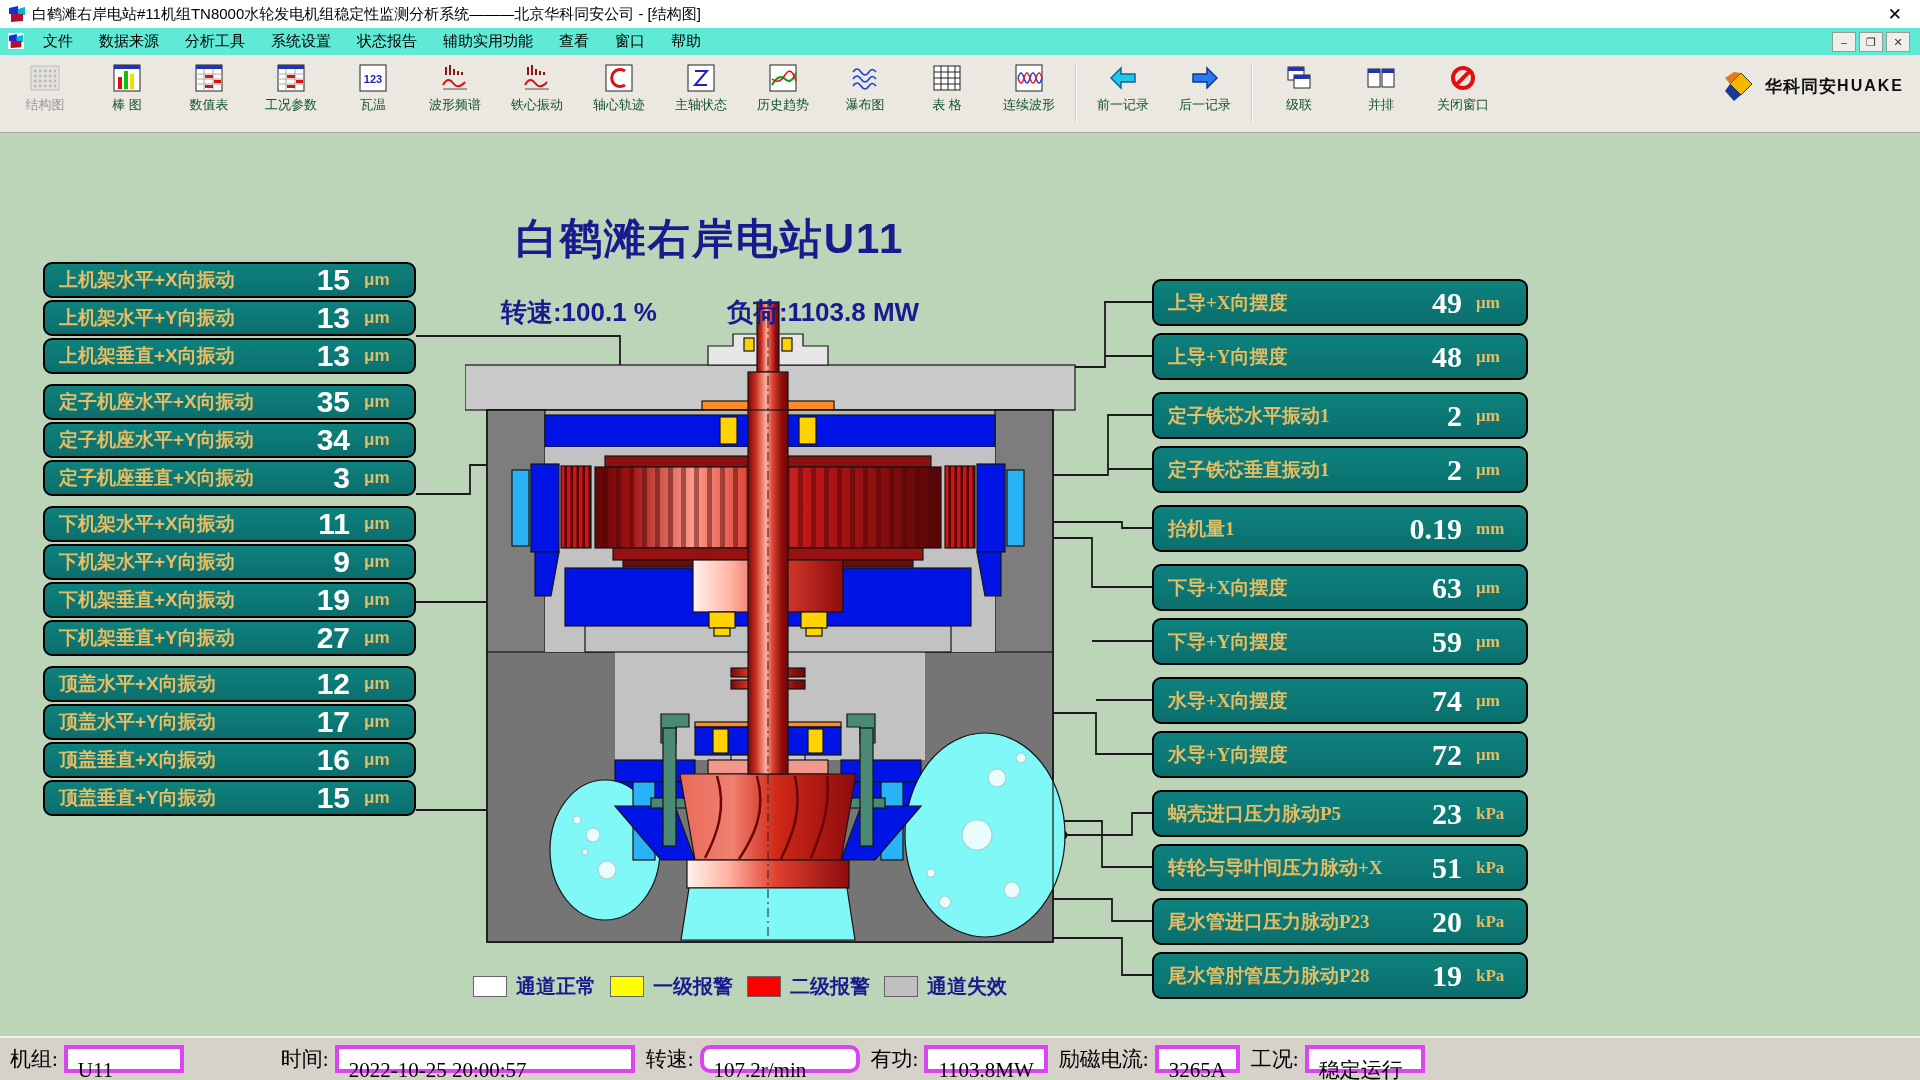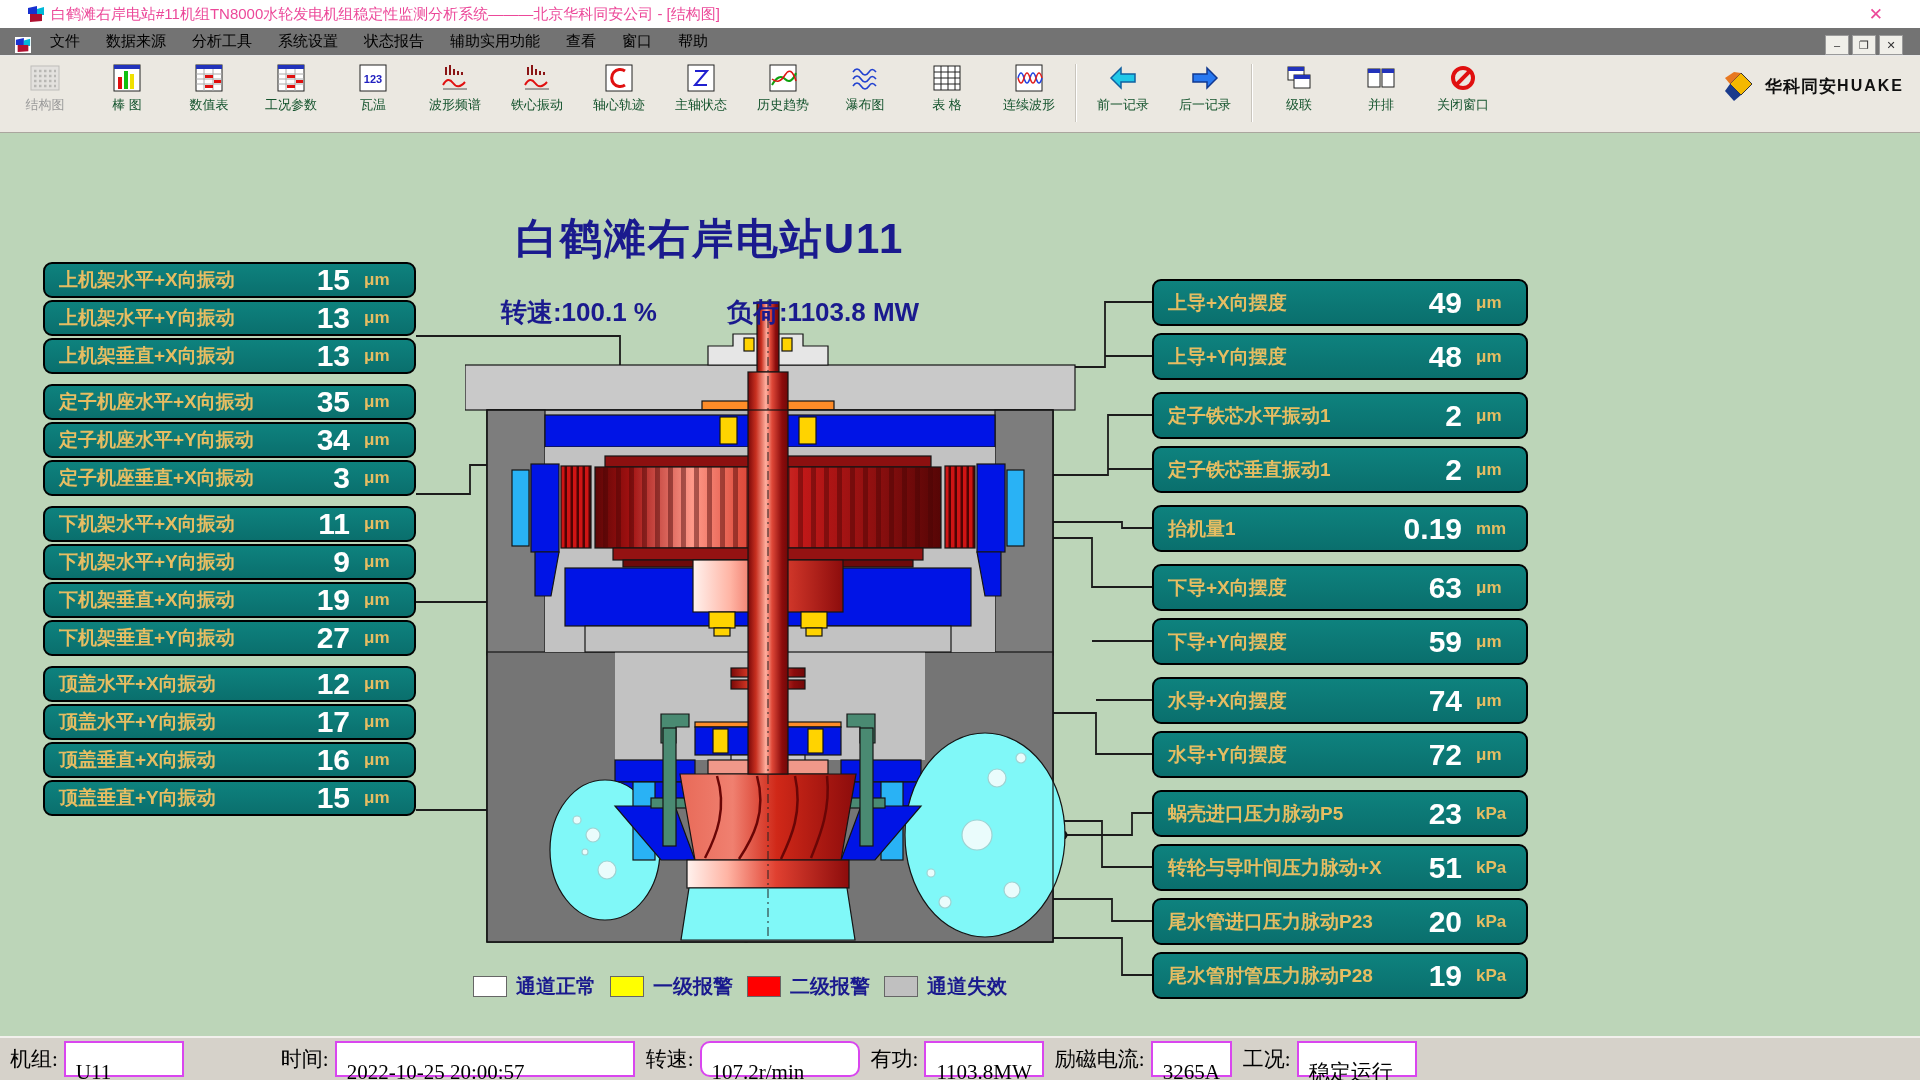--- a/index.html
+++ b/index.html
@@ -9,7 +9,7 @@
   html,body{margin:0;padding:0;width:1920px;height:1080px;overflow:hidden;
     font-family:"Liberation Sans","DejaVu Sans",sans-serif;background:#fff;}
   
-  .titlebar{height:28px;display:flex;align-items:center;padding:0 27px;background:#ffffff;font-size:15px;color:#ec4899;}
+  .titlebar{height:28px;display:flex;align-items:center;padding:0 8px;background:#ffffff;font-size:15px;color:#000000;}
   .titlebar .ttext{margin-left:6px;}
   .tclose{margin-left:auto;font-size:17px;padding:0 10px;cursor:default;}
   .menubar{height:28px;display:flex;align-items:flex-end;background:#737373;font-size:15px;border-bottom:1px solid #e8e8e8;padding:0 11px;}

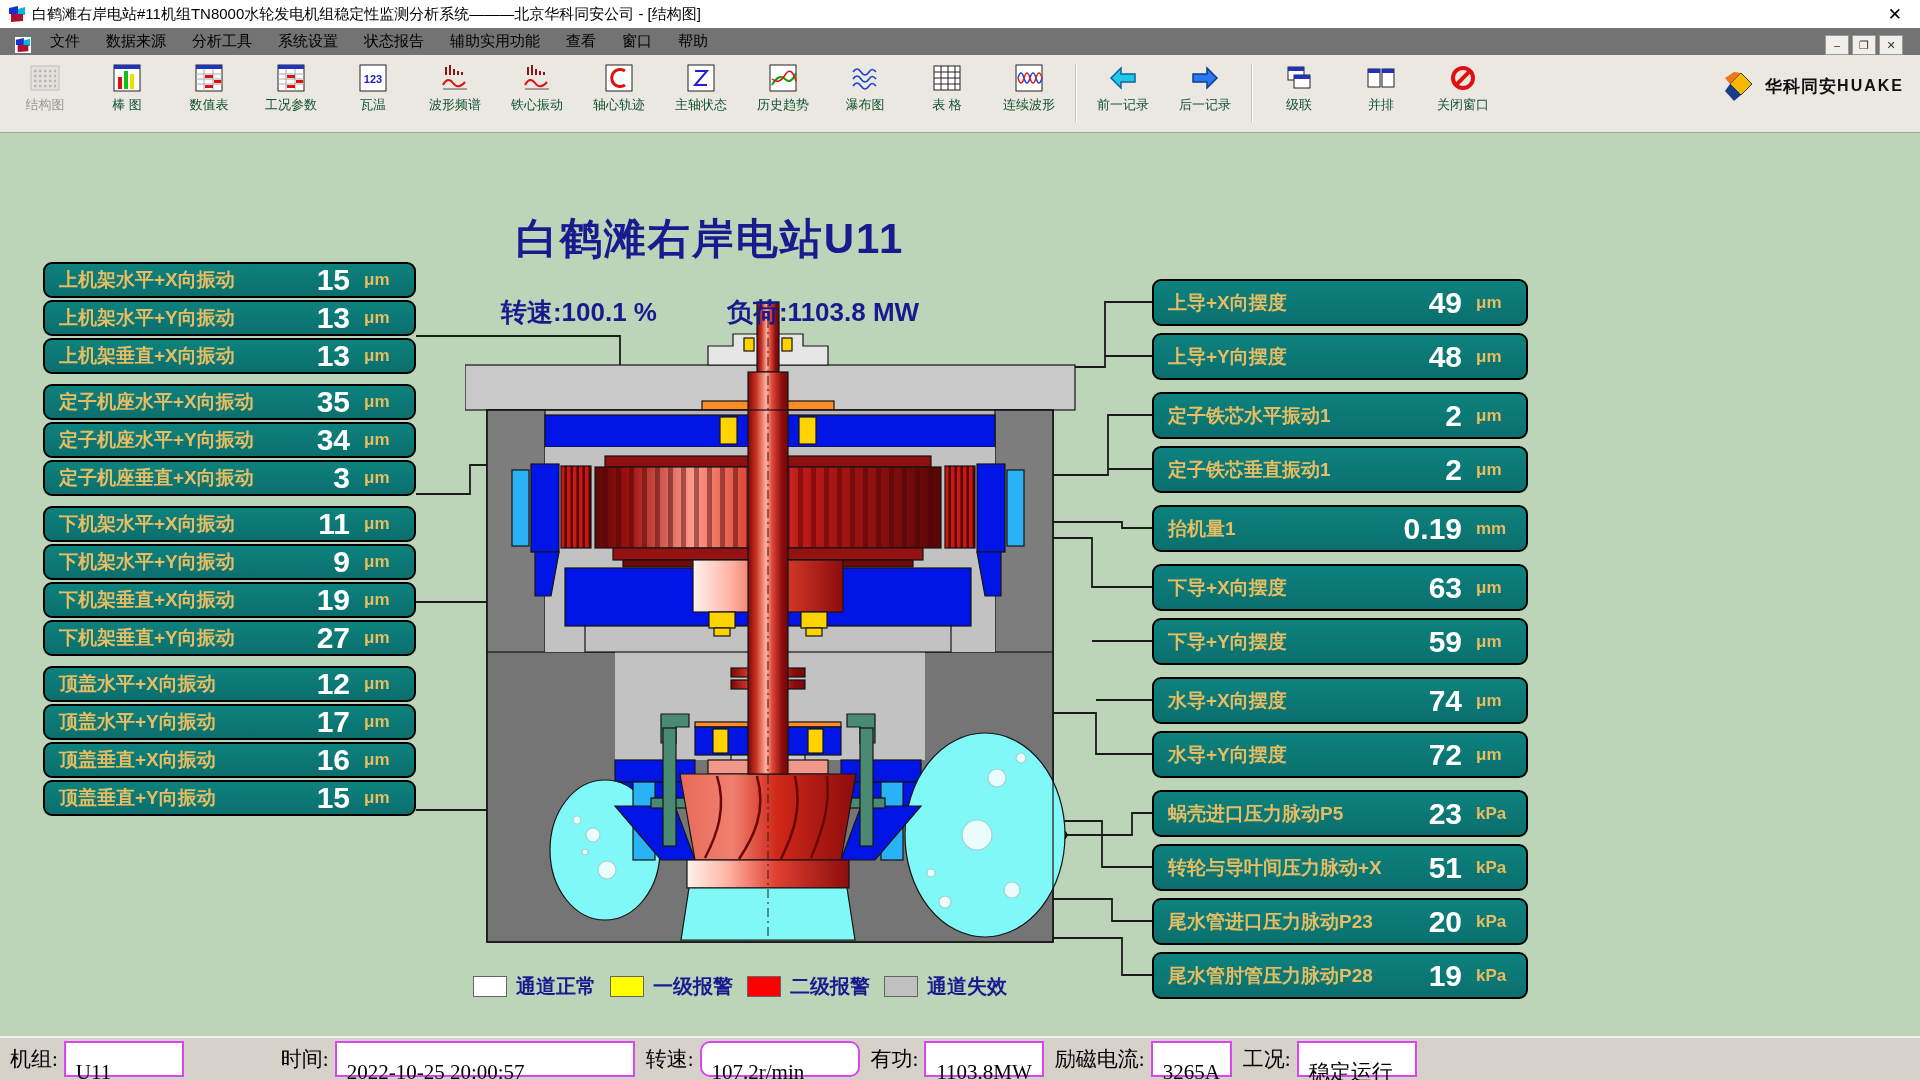--- a/index.html
+++ b/index.html
@@ -12,7 +12,7 @@
   .titlebar{height:28px;display:flex;align-items:center;padding:0 8px;background:#ffffff;font-size:15px;color:#000000;}
   .titlebar .ttext{margin-left:6px;}
   .tclose{margin-left:auto;font-size:17px;padding:0 10px;cursor:default;}
-  .menubar{height:28px;display:flex;align-items:flex-end;background:#737373;font-size:15px;border-bottom:1px solid #e8e8e8;padding:0 11px;}
+  .menubar{height:28px;display:flex;align-items:center;background:#5eead4;font-size:15px;border-bottom:1px solid #e8e8e8;padding:0 4px;}
   .menu-item{padding:4px 13px;}
   .caption-btns{margin-left:auto;display:flex;gap:3px;margin-right:6px;}
   .caption-btn{width:24px;height:20px;border:1px solid #9a9a9a;background:#f0efe9;font-size:11px;line-height:18px;text-align:center;color:#333;}

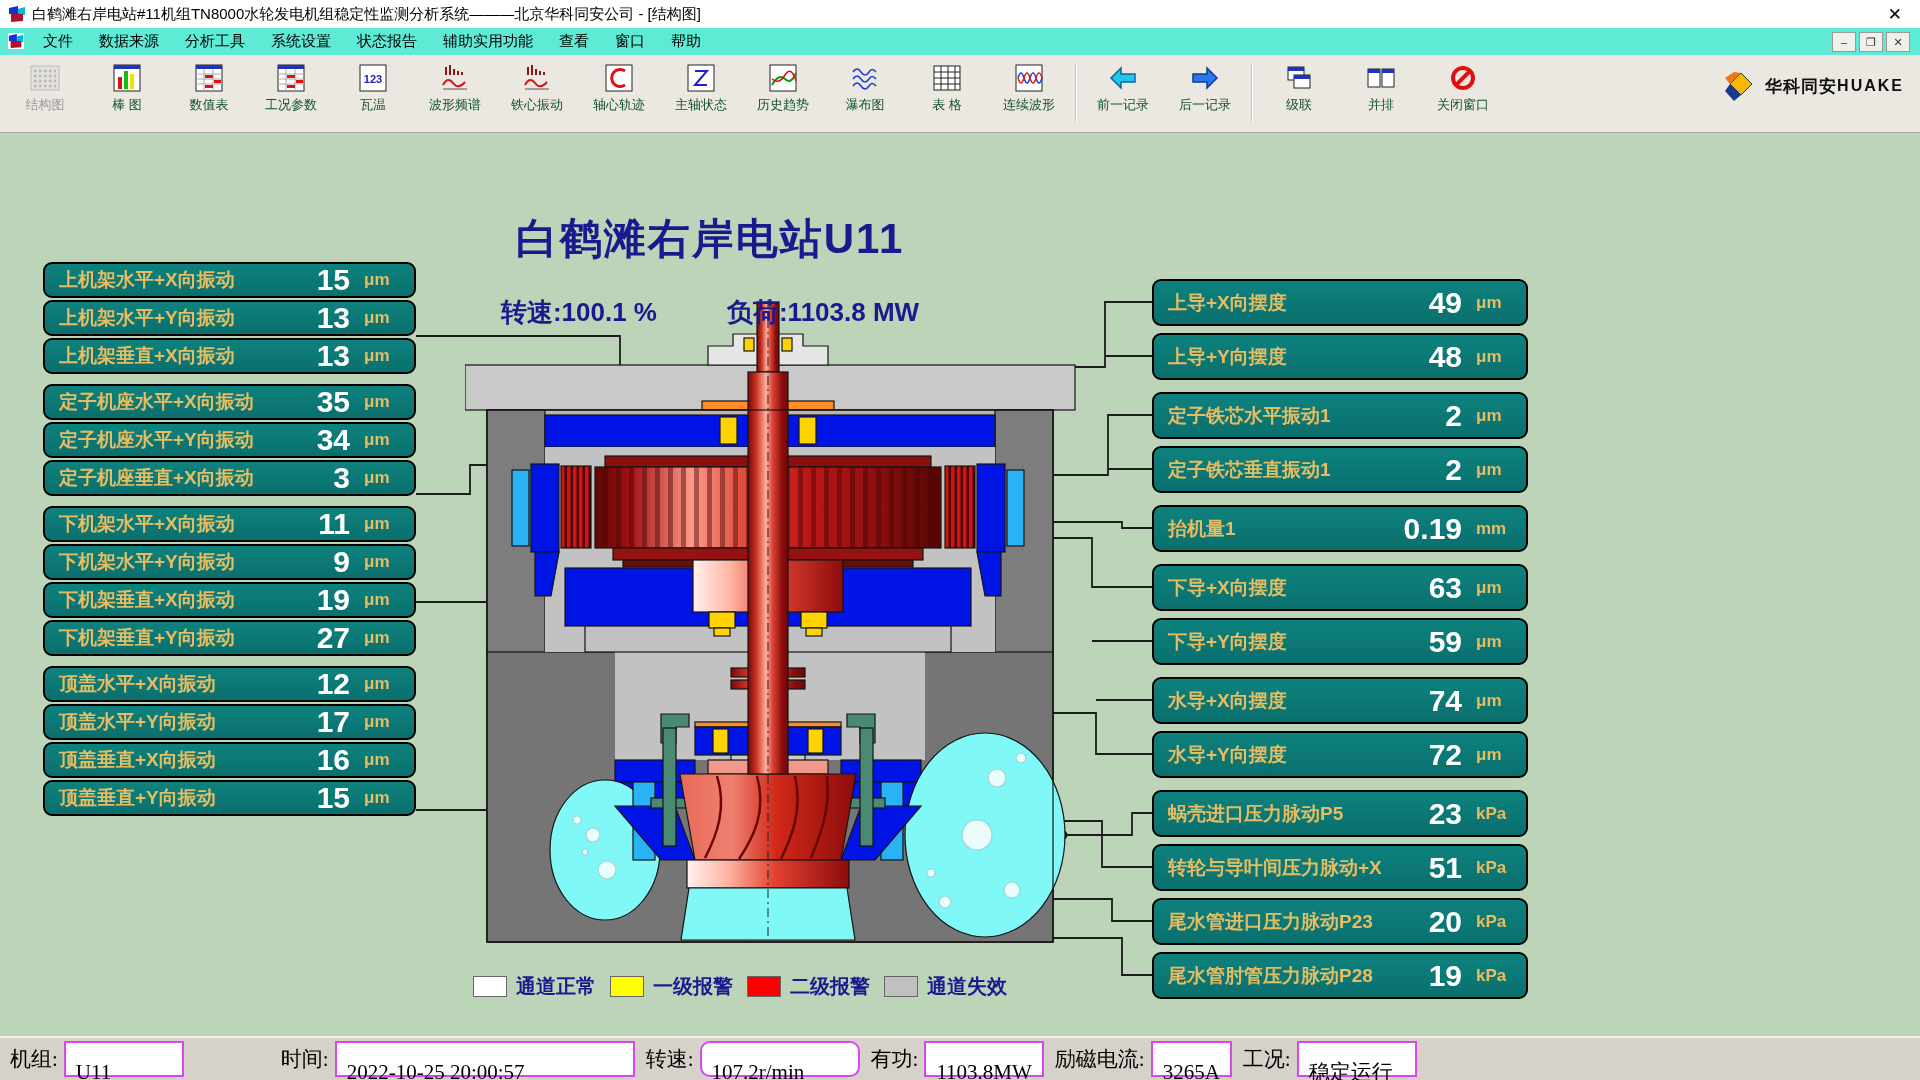--- a/index.html
+++ b/index.html
@@ -41,7 +41,7 @@
   #right-panels .pgroup{margin-bottom:12px;}
   .panel{height:36px;margin-bottom:2px;background:linear-gradient(#0e827e,#0a6f6d);
     border:2px solid #000;border-radius:9px;display:flex;align-items:center;padding:0 10px 0 14px;}
-  #right-panels .panel{height:47px;margin-bottom:7px;}
+  #right-panels .panel{height:47px;margin-bottom:7px;font-family:Liberation Serif, serif;}
   .panel .plabel{flex:1;font-size:19px;font-weight:bold;color:var(--gold);white-space:nowrap;}
   .panel .pvalue{font-size:30px;font-weight:bold;color:#fff;margin-right:14px;}
   .panel .punit{width:40px;font-size:17px;font-weight:bold;color:var(--gold);}

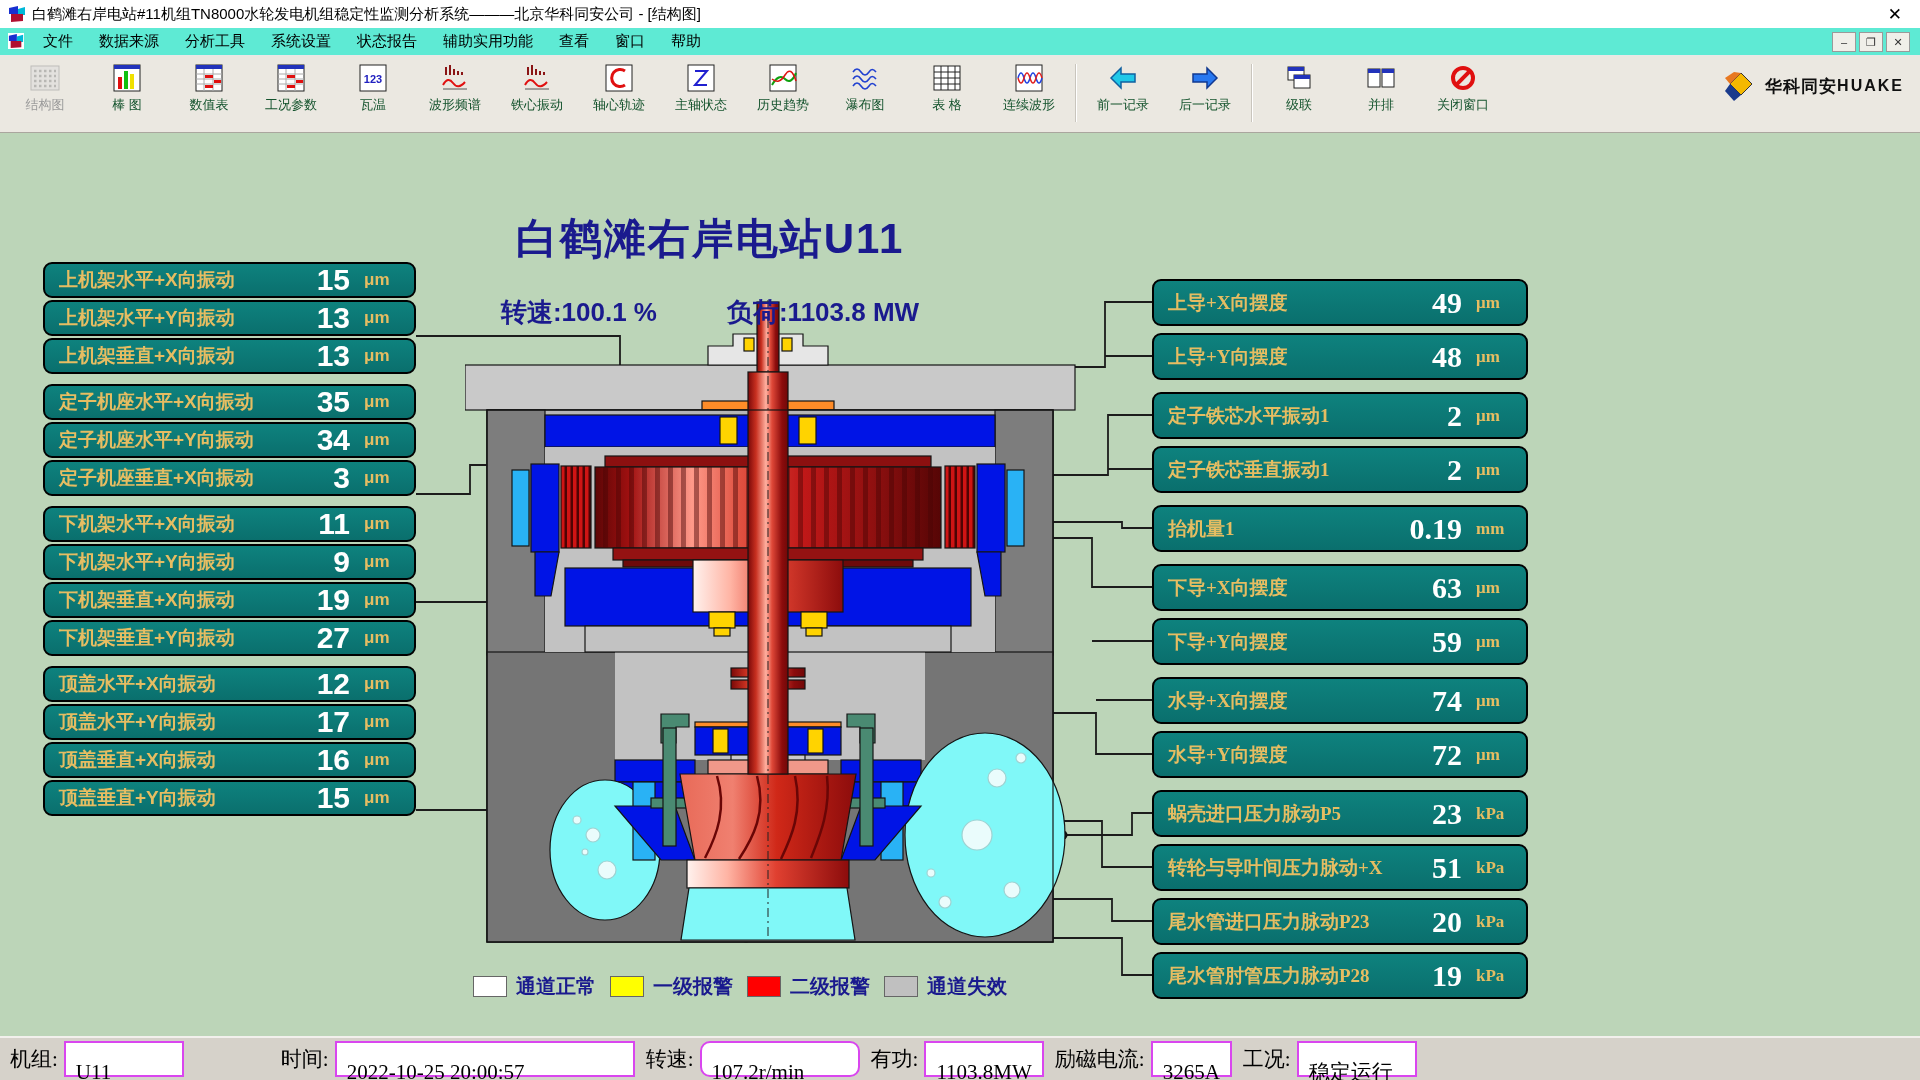--- a/index.html
+++ b/index.html
@@ -54,7 +54,7 @@
   .statusbar{position:absolute;left:0;right:0;bottom:0;height:44px;background:#d6d2ca;border-top:2px solid #f2f0ec;
     display:flex;align-items:center;font-family:"Liberation Serif","DejaVu Serif",serif;font-size:21px;color:#000;padding-left:4px;}
   .sl{padding:0 6px;white-space:nowrap;}
-  .sf{background:#fff;border:2px solid #d946ef;height:28px;line-height:26px;padding:16px 10px;margin-right:5px;white-space:nowrap;}
+  .sf{background:#fff;border:4px solid #d946ef;height:28px;line-height:26px;padding:8px 10px;margin-right:5px;white-space:nowrap;}
   .sgap{width:86px;}
   svg{display:block;}
   #connectors{position:absolute;left:0;top:0;pointer-events:none;}

